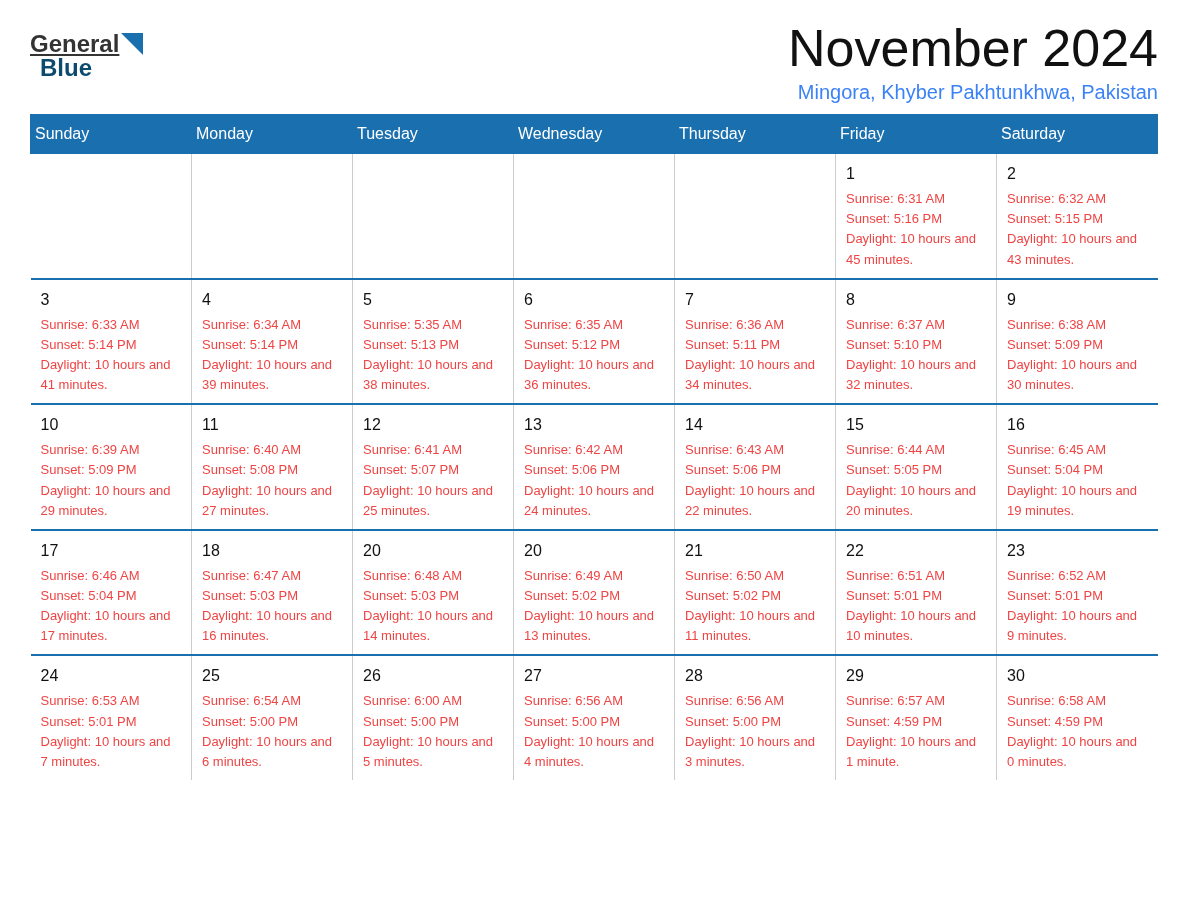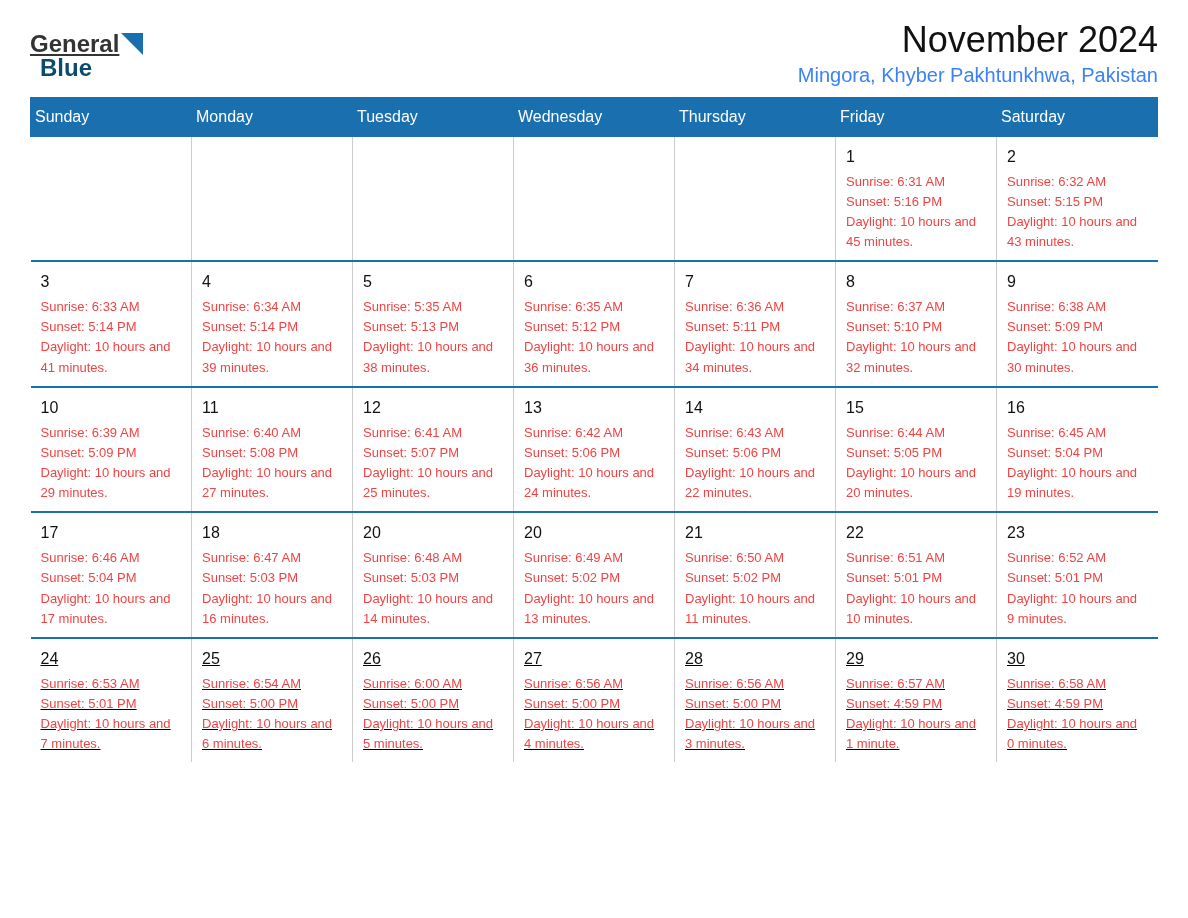--- a/index.html
+++ b/index.html
@@ -26,7 +26,7 @@
       text-align: right;
     }
     .month-title {
-      font-size: 36px;
+      font-size: 52px;
       font-weight: normal;
       color: #111;
       line-height: 1.1;

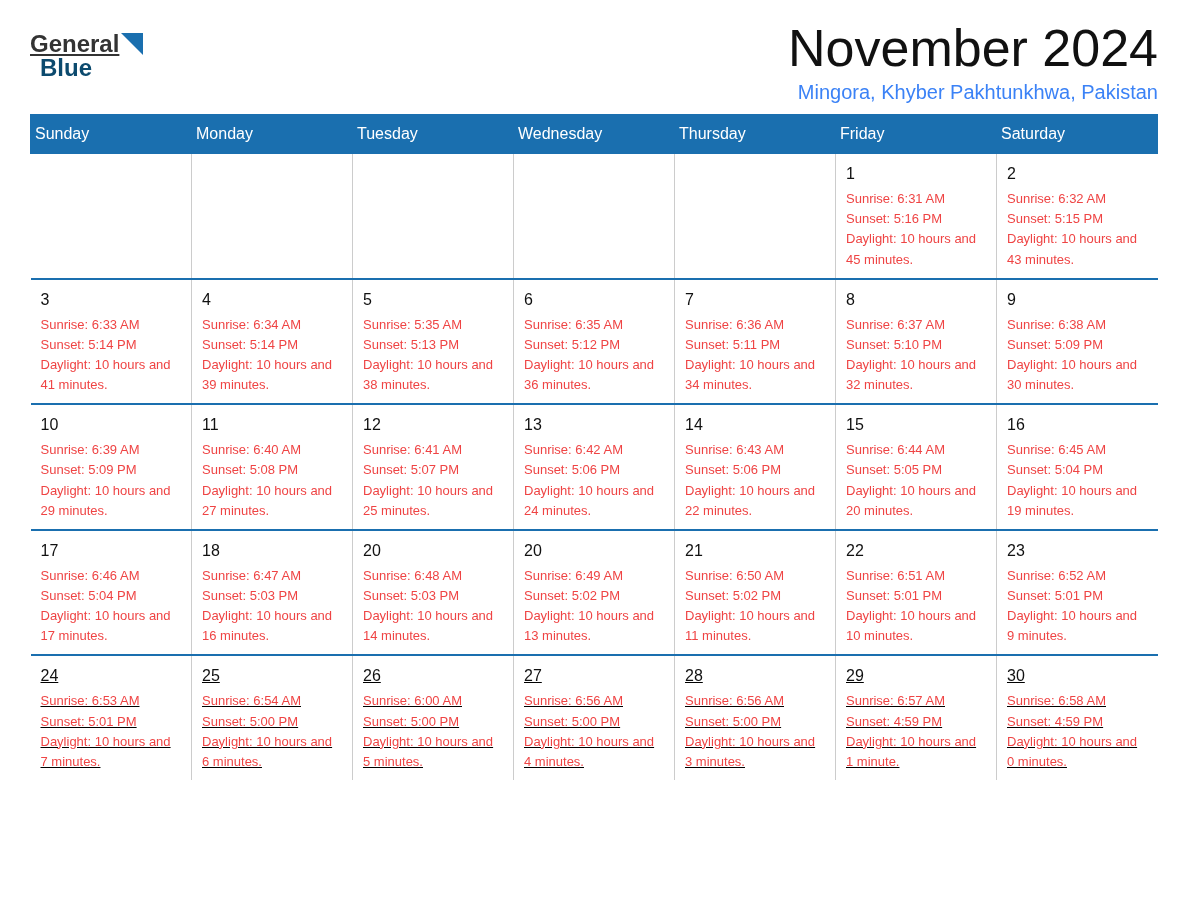--- a/index.html
+++ b/index.html
@@ -85,7 +85,6 @@
     }
     .calendar tbody tr:last-child {
       border-bottom: none;
-      text-decoration: underline;
     }
   </style>
 </head>

